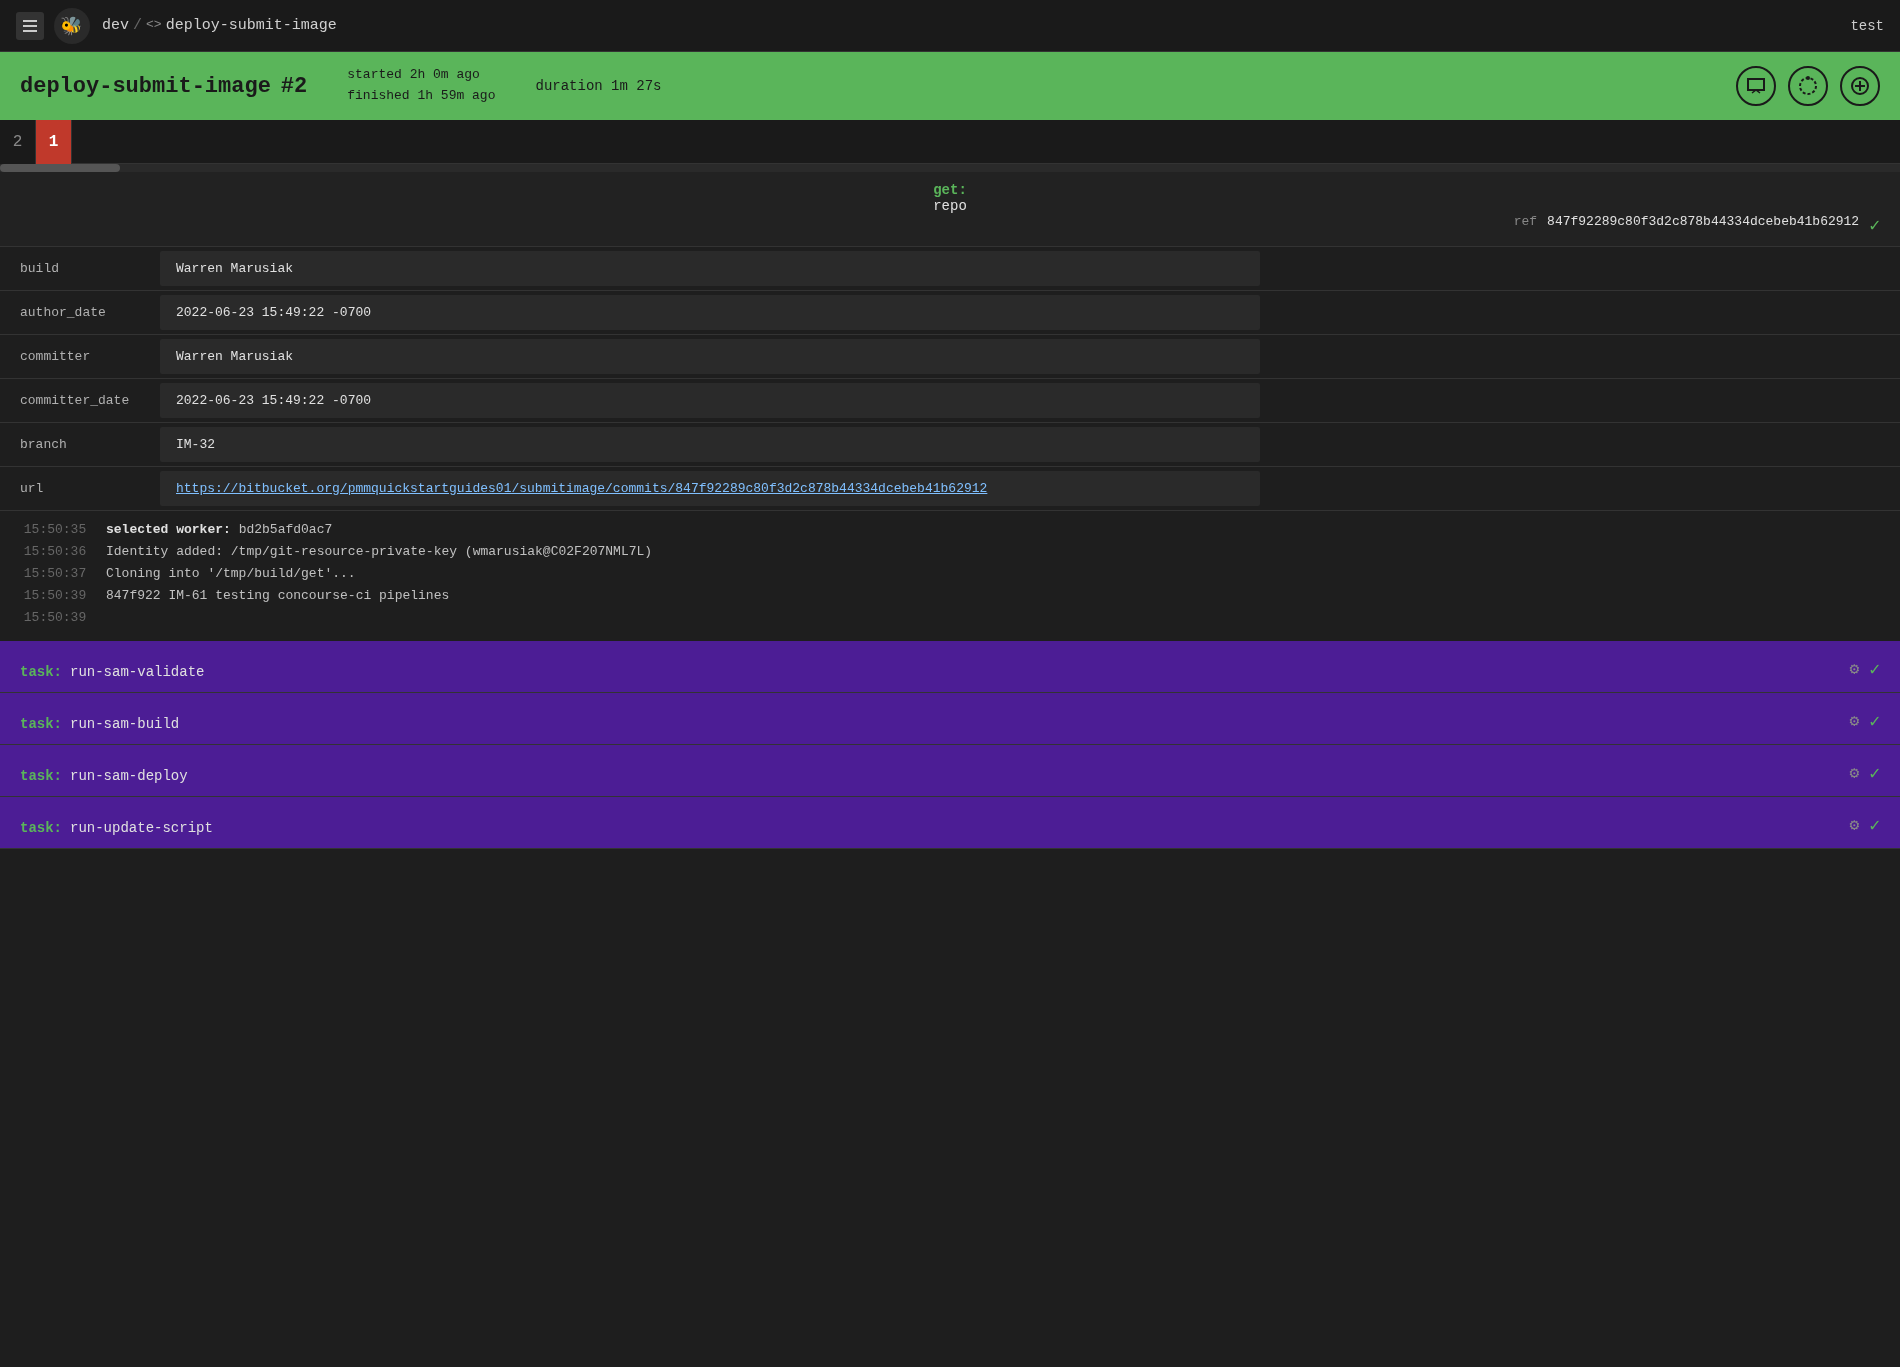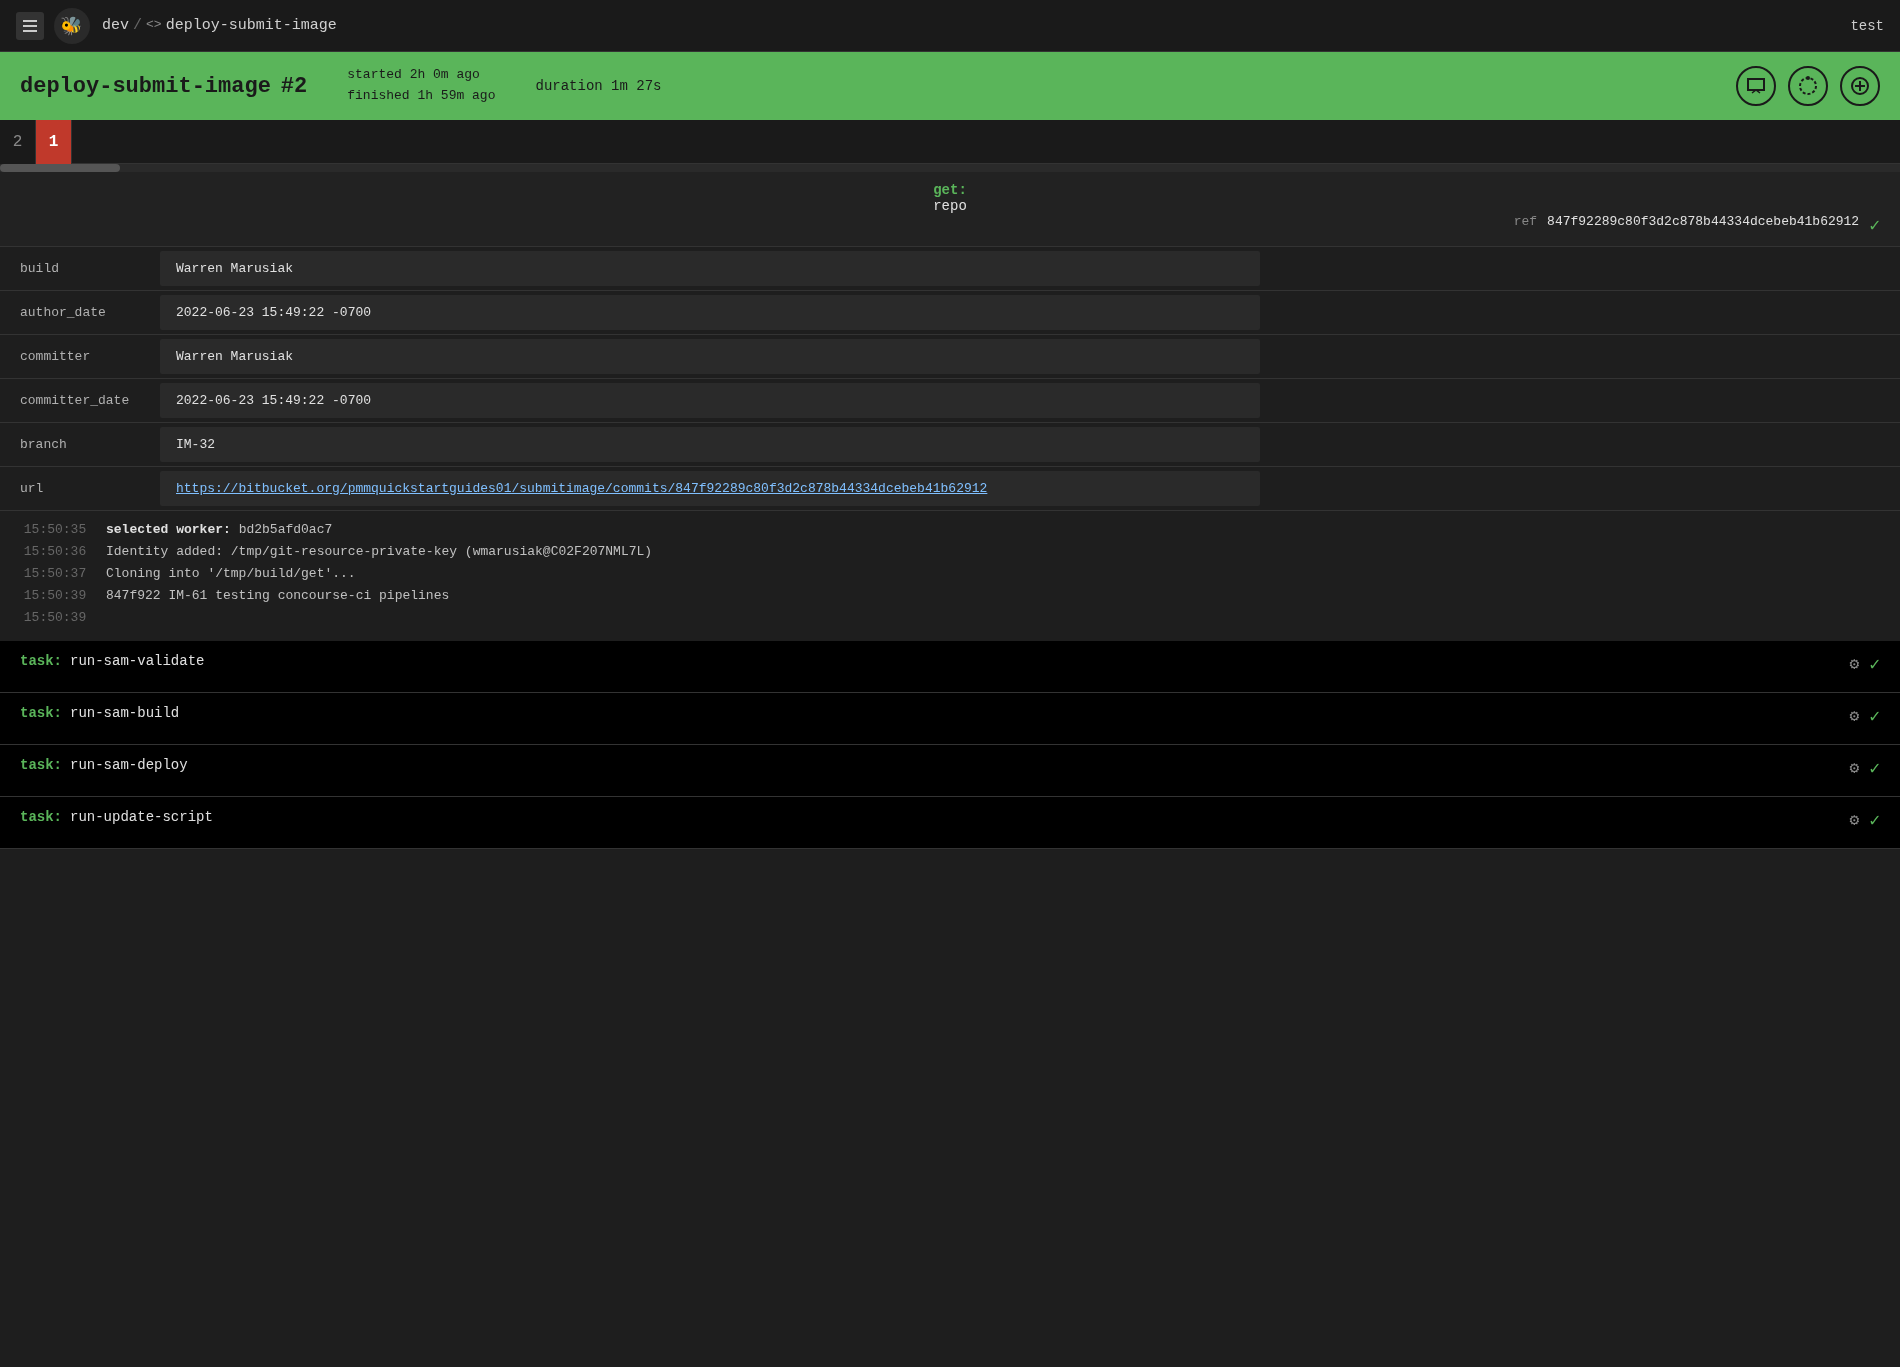--- a/index.html
+++ b/index.html
@@ -219,9 +219,9 @@
 
     
     .task-row {
-      background: #000000;
-      display: flex;
-      align-items: flex-start;
+      background: #4c1d95;
+      display: flex;
+      align-items: flex-end;
       padding: 12px 20px;
       border-bottom: 1px solid #333;
       min-height: 52px;

